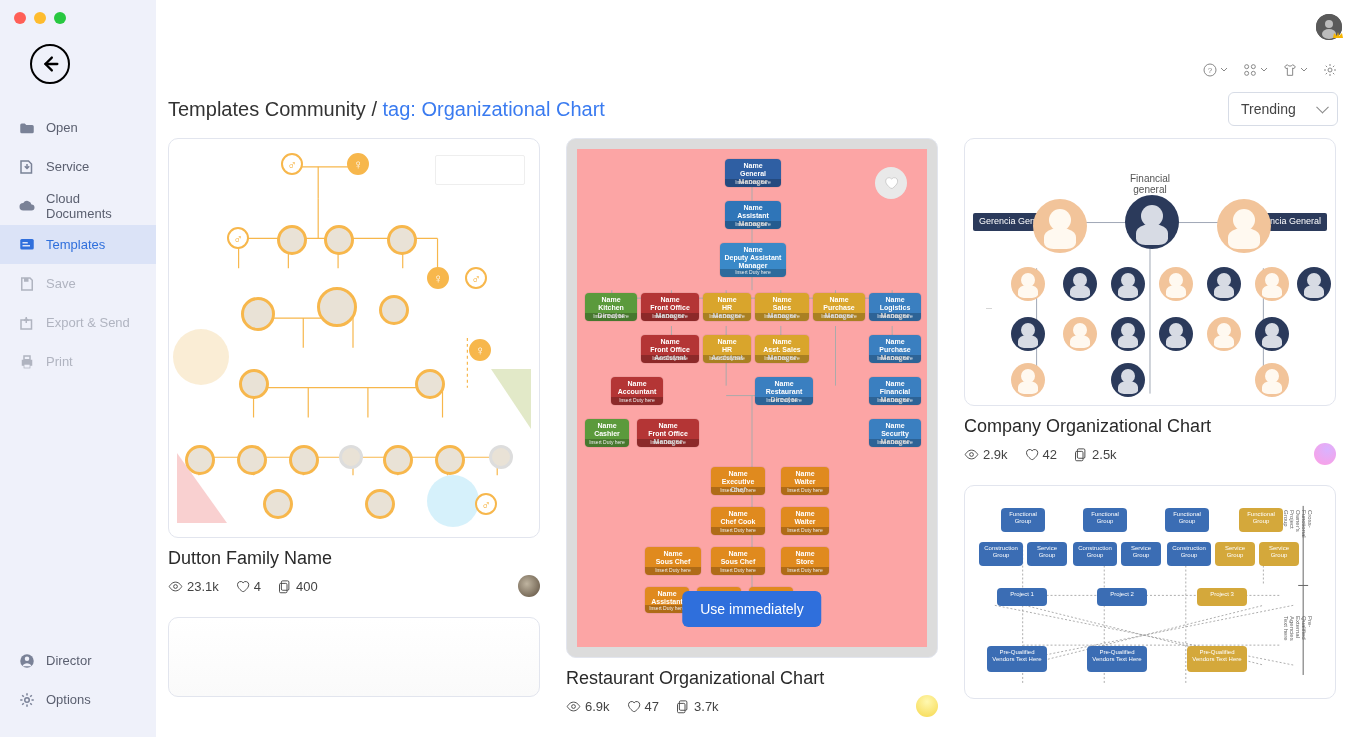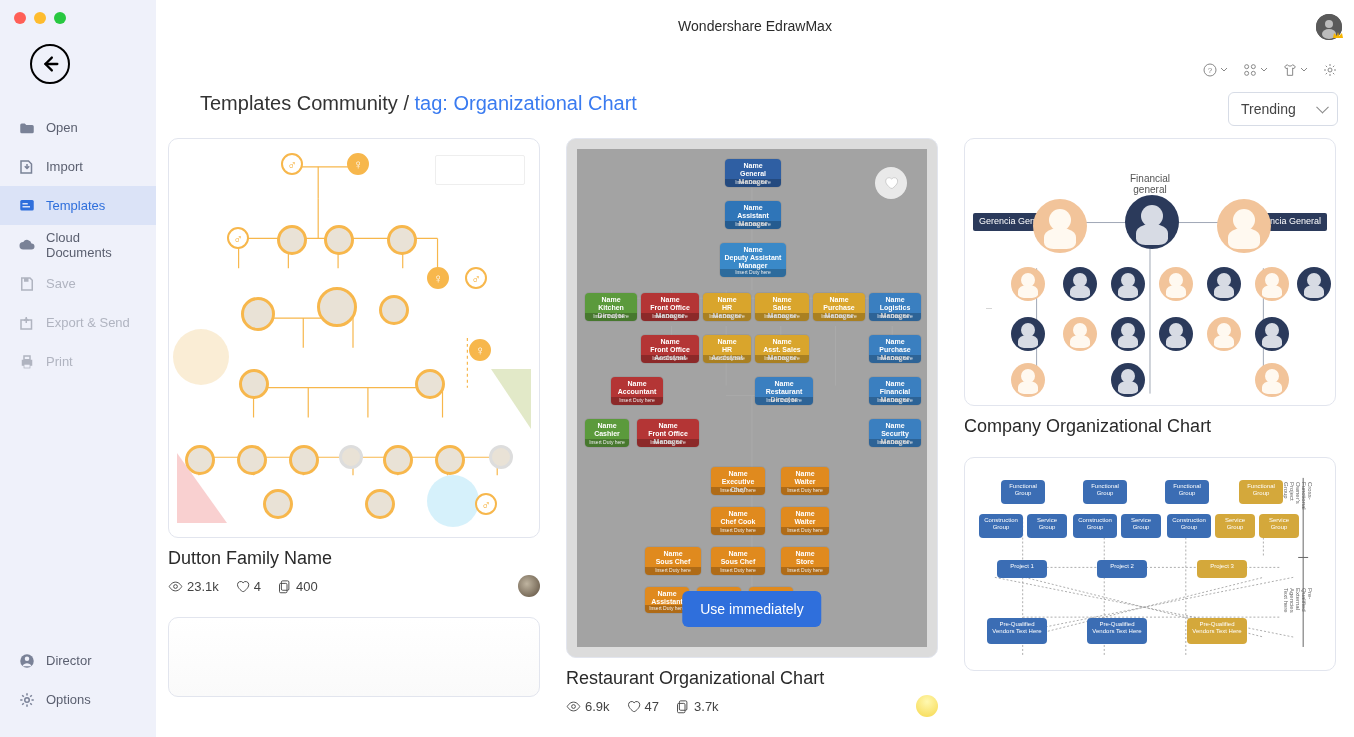--- a/index.html
+++ b/index.html
@@ -286,7 +286,6 @@
 </div>
 
 <div class="app-header">
-  <div class="app-title">Wondershare EdrawMax</div>
   <div class="avatar">
     <svg width="26" height="26">
         <circle cx="13" cy="13" r="13" fill="#5a5a5a"></circle>

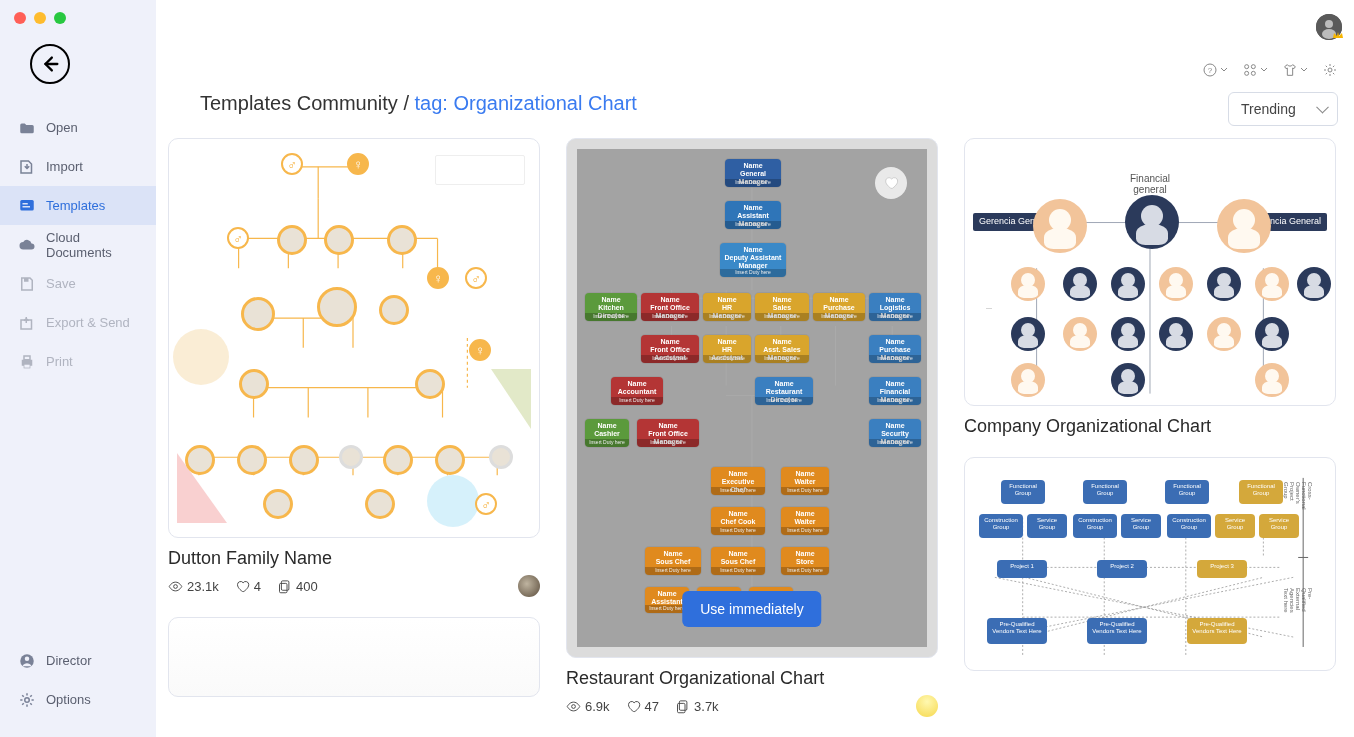--- a/index.html
+++ b/index.html
@@ -76,9 +76,8 @@
       overflow: hidden;
     }
     .crumb-row {
-      display: flex; justify-content: space-between; align-items: flex-start;
+      display: flex; justify-content: space-between; align-items: center;
       margin-bottom: 12px;
-      margin-left: 32px;
     }
     .crumbs { font-size: 20px; color: #333; }
     .crumbs .tag { color: #3a7bf0; }

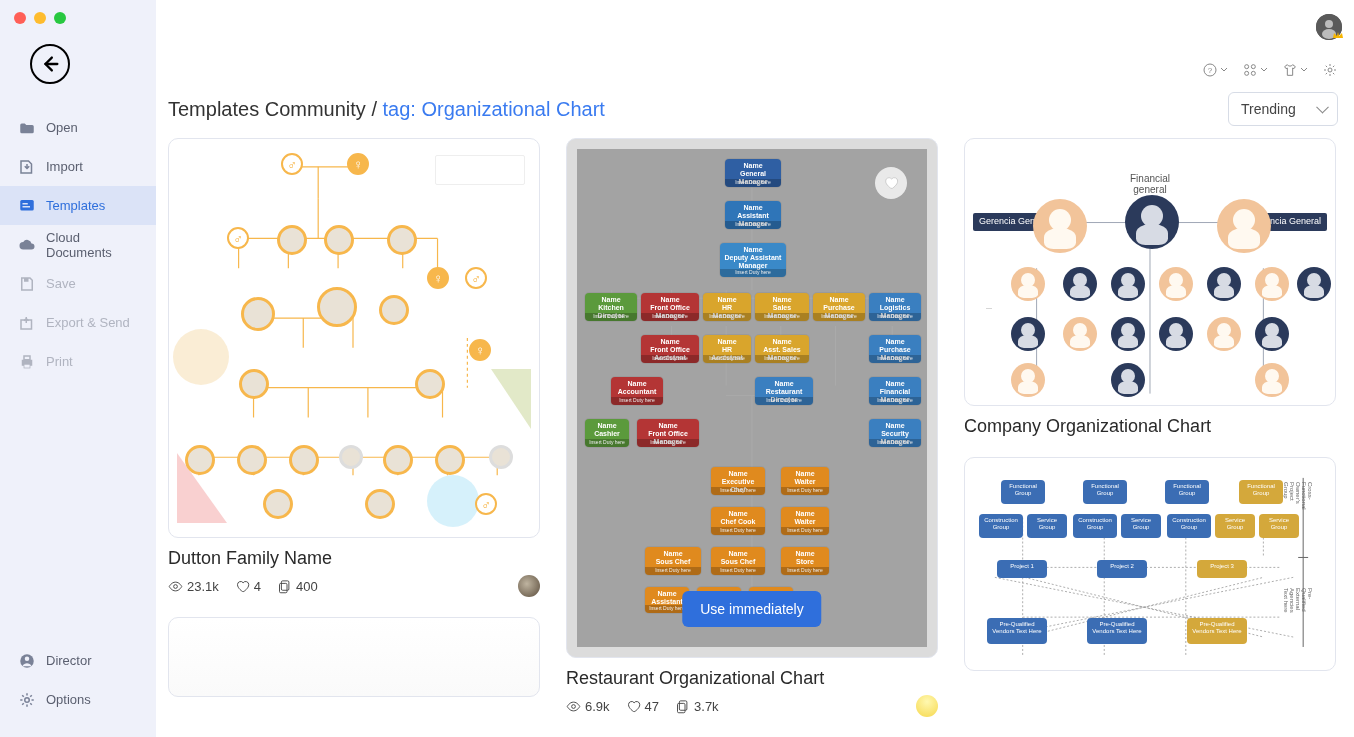--- a/index.html
+++ b/index.html
@@ -210,7 +210,7 @@
             <path d="M12 8v6m-3-3l3 3 3-3" stroke="#7a8297" stroke-width="2" fill="none"></path>
           </svg>
         </span>
-      <span>Import</span>
+      <span>Service</span>
     </div>
     <div class="menu-item active">
       <span class="mi-icon">

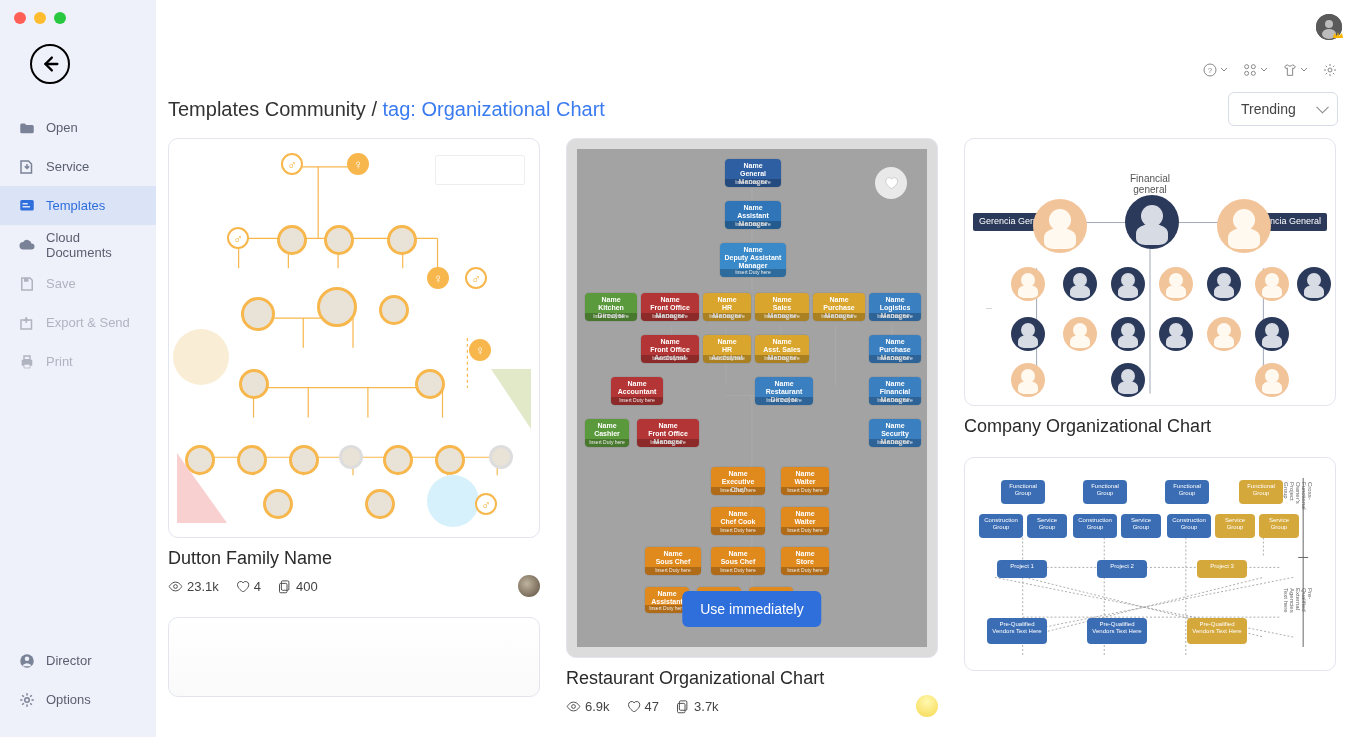--- a/index.html
+++ b/index.html
@@ -212,6 +212,14 @@
         </span>
       <span>Service</span>
     </div>
+    <div class="menu-item">
+      <span class="mi-icon">
+          <svg viewBox="0 0 24 24">
+            <path d="M7 18a5 5 0 010-10 6 6 0 0111 2 4 4 0 010 8H7z" fill="#7a8297"></path>
+          </svg>
+        </span>
+      <span>Cloud Documents</span>
+    </div>
     <div class="menu-item active">
       <span class="mi-icon">
           <svg viewBox="0 0 24 24">
@@ -221,14 +229,6 @@
           </svg>
         </span>
       <span>Templates</span>
-    </div>
-    <div class="menu-item">
-      <span class="mi-icon">
-          <svg viewBox="0 0 24 24">
-            <path d="M7 18a5 5 0 010-10 6 6 0 0111 2 4 4 0 010 8H7z" fill="#7a8297"></path>
-          </svg>
-        </span>
-      <span>Cloud Documents</span>
     </div>
     <div class="menu-item disabled">
       <span class="mi-icon">

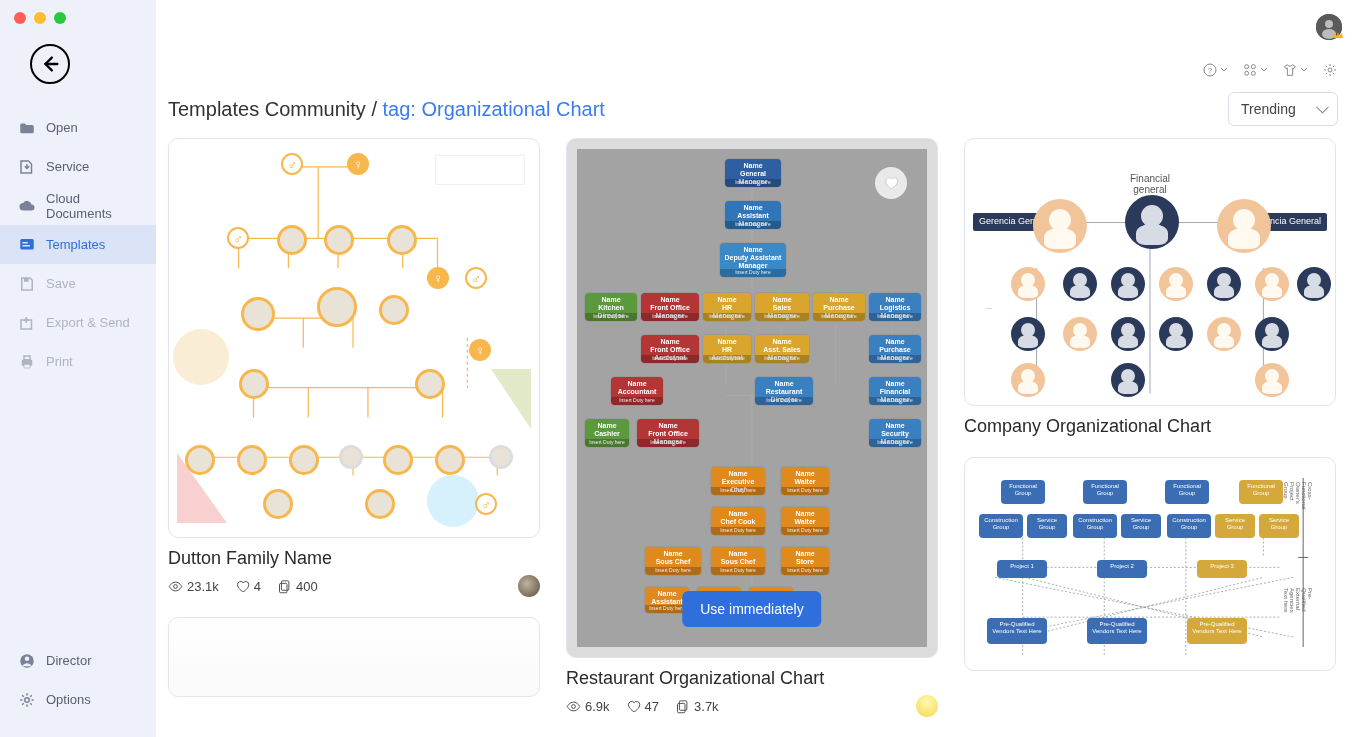--- a/index.html
+++ b/index.html
@@ -733,6 +733,29 @@
           <div class="tiny-label" style="left:4px;top:166px;">—</div>
         </div>
         <div class="card-title">Company Organizational Chart</div>
+        <div class="card-stats">
+          <span class="stat">
+              <svg viewBox="0 0 24 24">
+                <path d="M2 12s3.5-7 10-7 10 7 10 7-3.5 7-10 7S2 12 2 12z" fill="none" stroke="#444" stroke-width="1.5"></path>
+                <circle cx="12" cy="12" r="3" fill="none" stroke="#444" stroke-width="1.5"></circle>
+              </svg>
+              <span>2.9k</span>
+            </span>
+          <span class="stat">
+              <svg viewBox="0 0 24 24">
+                <path d="M12 20s-8-5-8-11a5 5 0 019-3 5 5 0 019 3c0 6-8 11-8 11z" fill="none" stroke="#444" stroke-width="1.5"></path>
+              </svg>
+              <span>42</span>
+            </span>
+          <span class="stat">
+              <svg viewBox="0 0 24 24">
+                <rect x="7" y="3" width="12" height="15" rx="2" fill="none" stroke="#444" stroke-width="1.5"></rect>
+                <rect x="4" y="7" width="12" height="15" rx="2" fill="none" stroke="#444" stroke-width="1.5"></rect>
+              </svg>
+              <span>2.5k</span>
+            </span>
+          <span class="author-avatar a3"></span>
+        </div>
       </div>
 
       <div class="card">

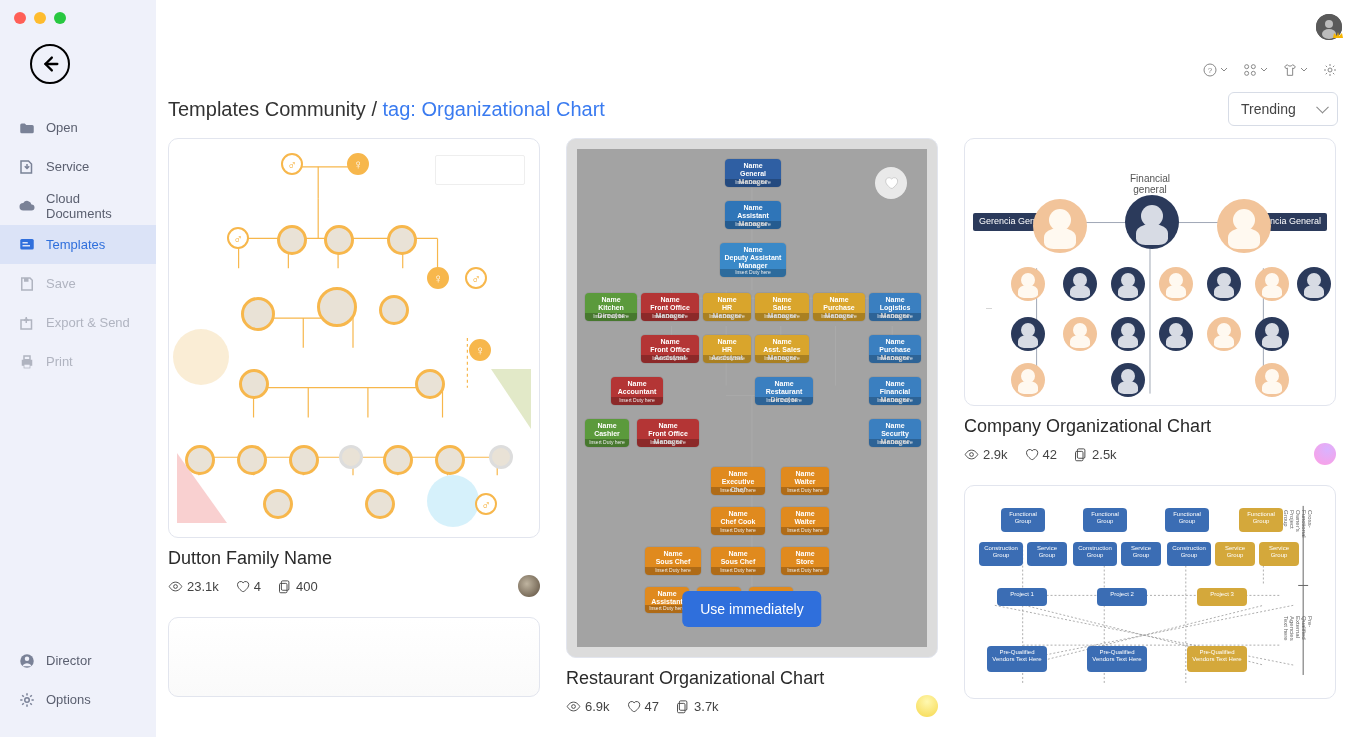--- a/index.html
+++ b/index.html
@@ -127,7 +127,7 @@
 
     
     .pv2 { width:100%; height: 520px; background:#dcdcdc; }
-    .pv2-inner { position:absolute; inset:10px; background:#a3a3a3; }
+    .pv2-inner { position:absolute; inset:10px; background:#fca5a5; }
     .obox {
       position:absolute; border-radius:4px; color:#fff;
       text-align:center; font-size:7px; padding:3px 4px;

